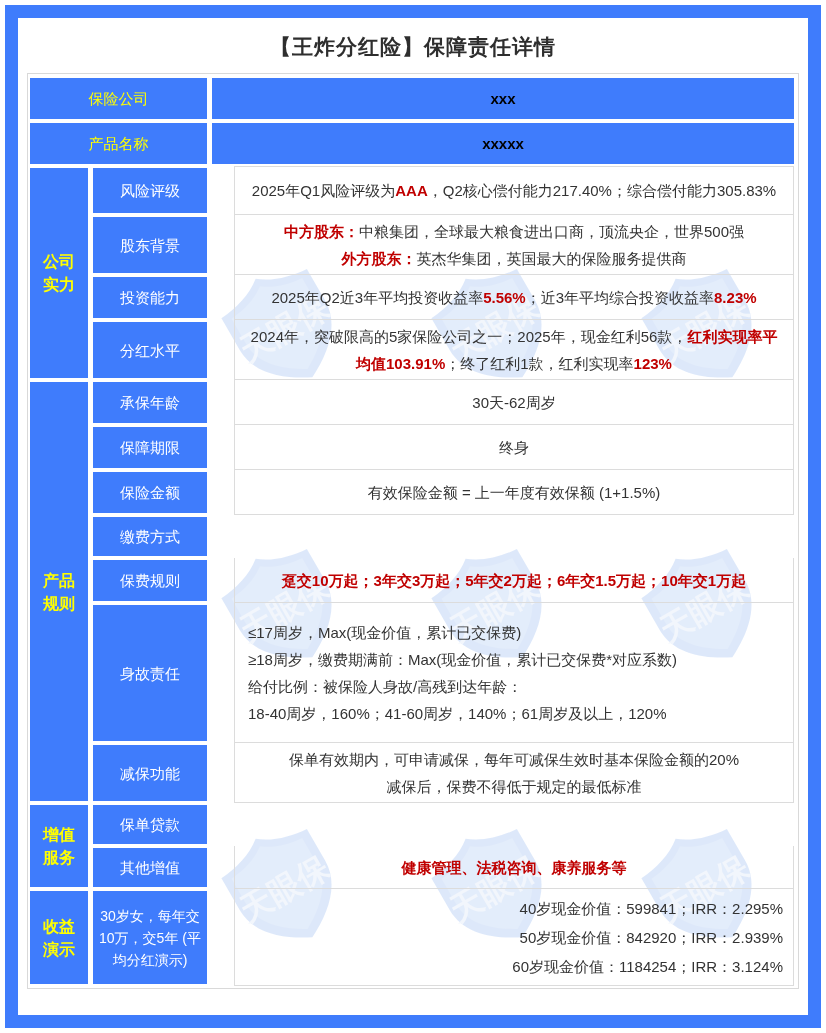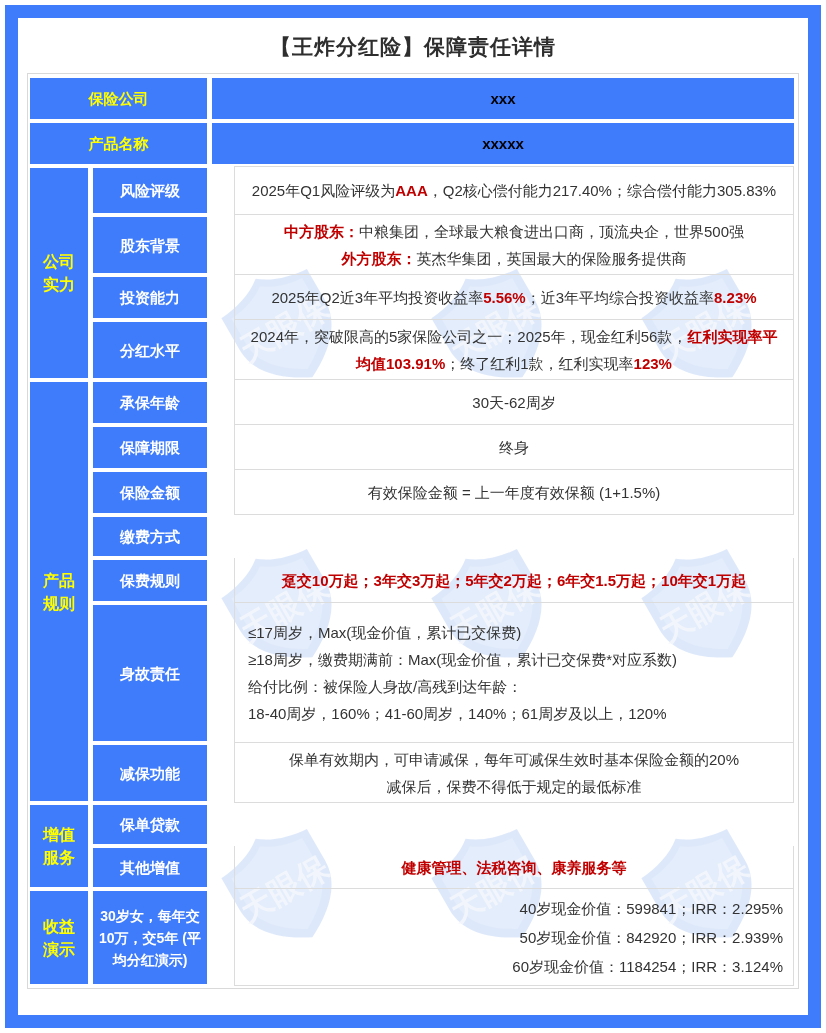--- a/index.html
+++ b/index.html
@@ -11,7 +11,7 @@
   .bcell{position:relative;z-index:2;padding:2px 0;box-sizing:border-box;}
   .binner{background:#3F7CFC;width:100%;height:100%;display:flex;align-items:center;justify-content:center;text-align:center;box-sizing:border-box;}
   .cat .binner{color:#FFFF00;font-weight:bold;font-size:16px;line-height:23px;padding:0 11px;}
-  .sub .binner{color:#ffffff;font-weight:bold;font-size:15px;line-height:21px;padding:0 5px;}
+  .sub .binner{color:#ffffff;font-weight:normal;font-size:15px;line-height:21px;padding:0 5px;}
   .sub.small .binner{font-size:14px;line-height:22px;padding:0 4px;}
   .val .binner{color:#000000;font-weight:bold;font-size:15px;}
   

